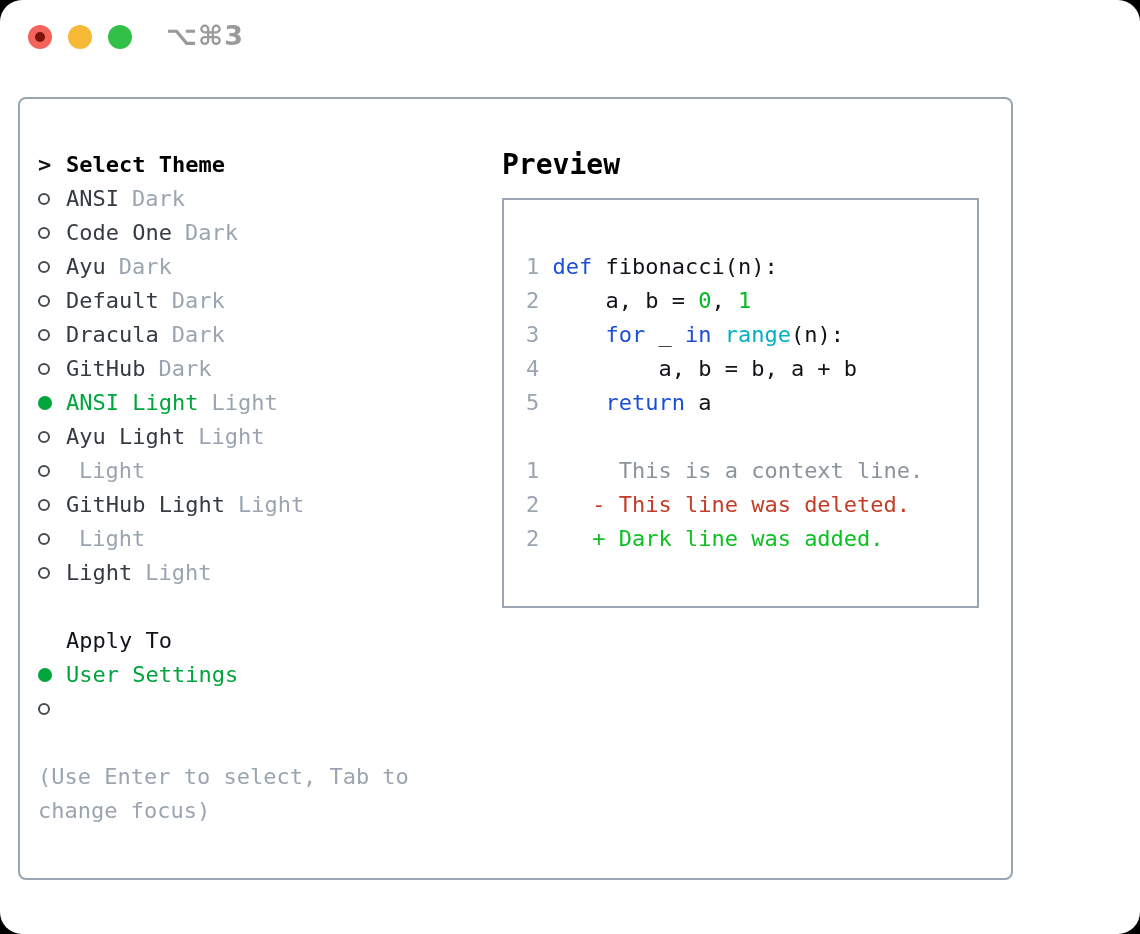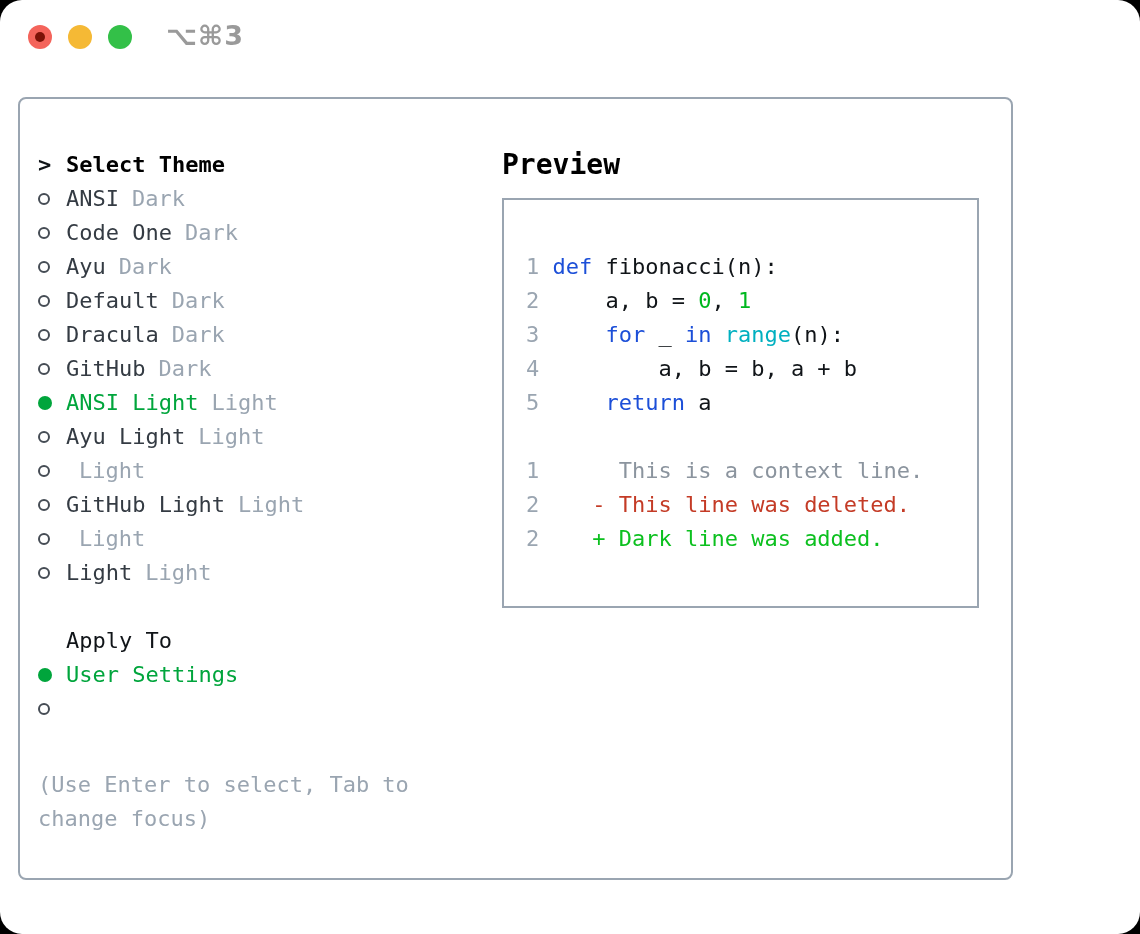--- a/index.html
+++ b/index.html
@@ -75,7 +75,7 @@
   .apply-title .tname { color:var(--text-black); }
   .spacer { height:34px; }
 
-  .hint { color:var(--muted); width:442px; margin-top:8px; }
+  .hint { color:var(--muted); width:442px; margin-top:0; }
 
   .preview-title { height:34px; line-height:34px; font-size:28px; font-weight:bold; color:#000; }
   .pbox {

